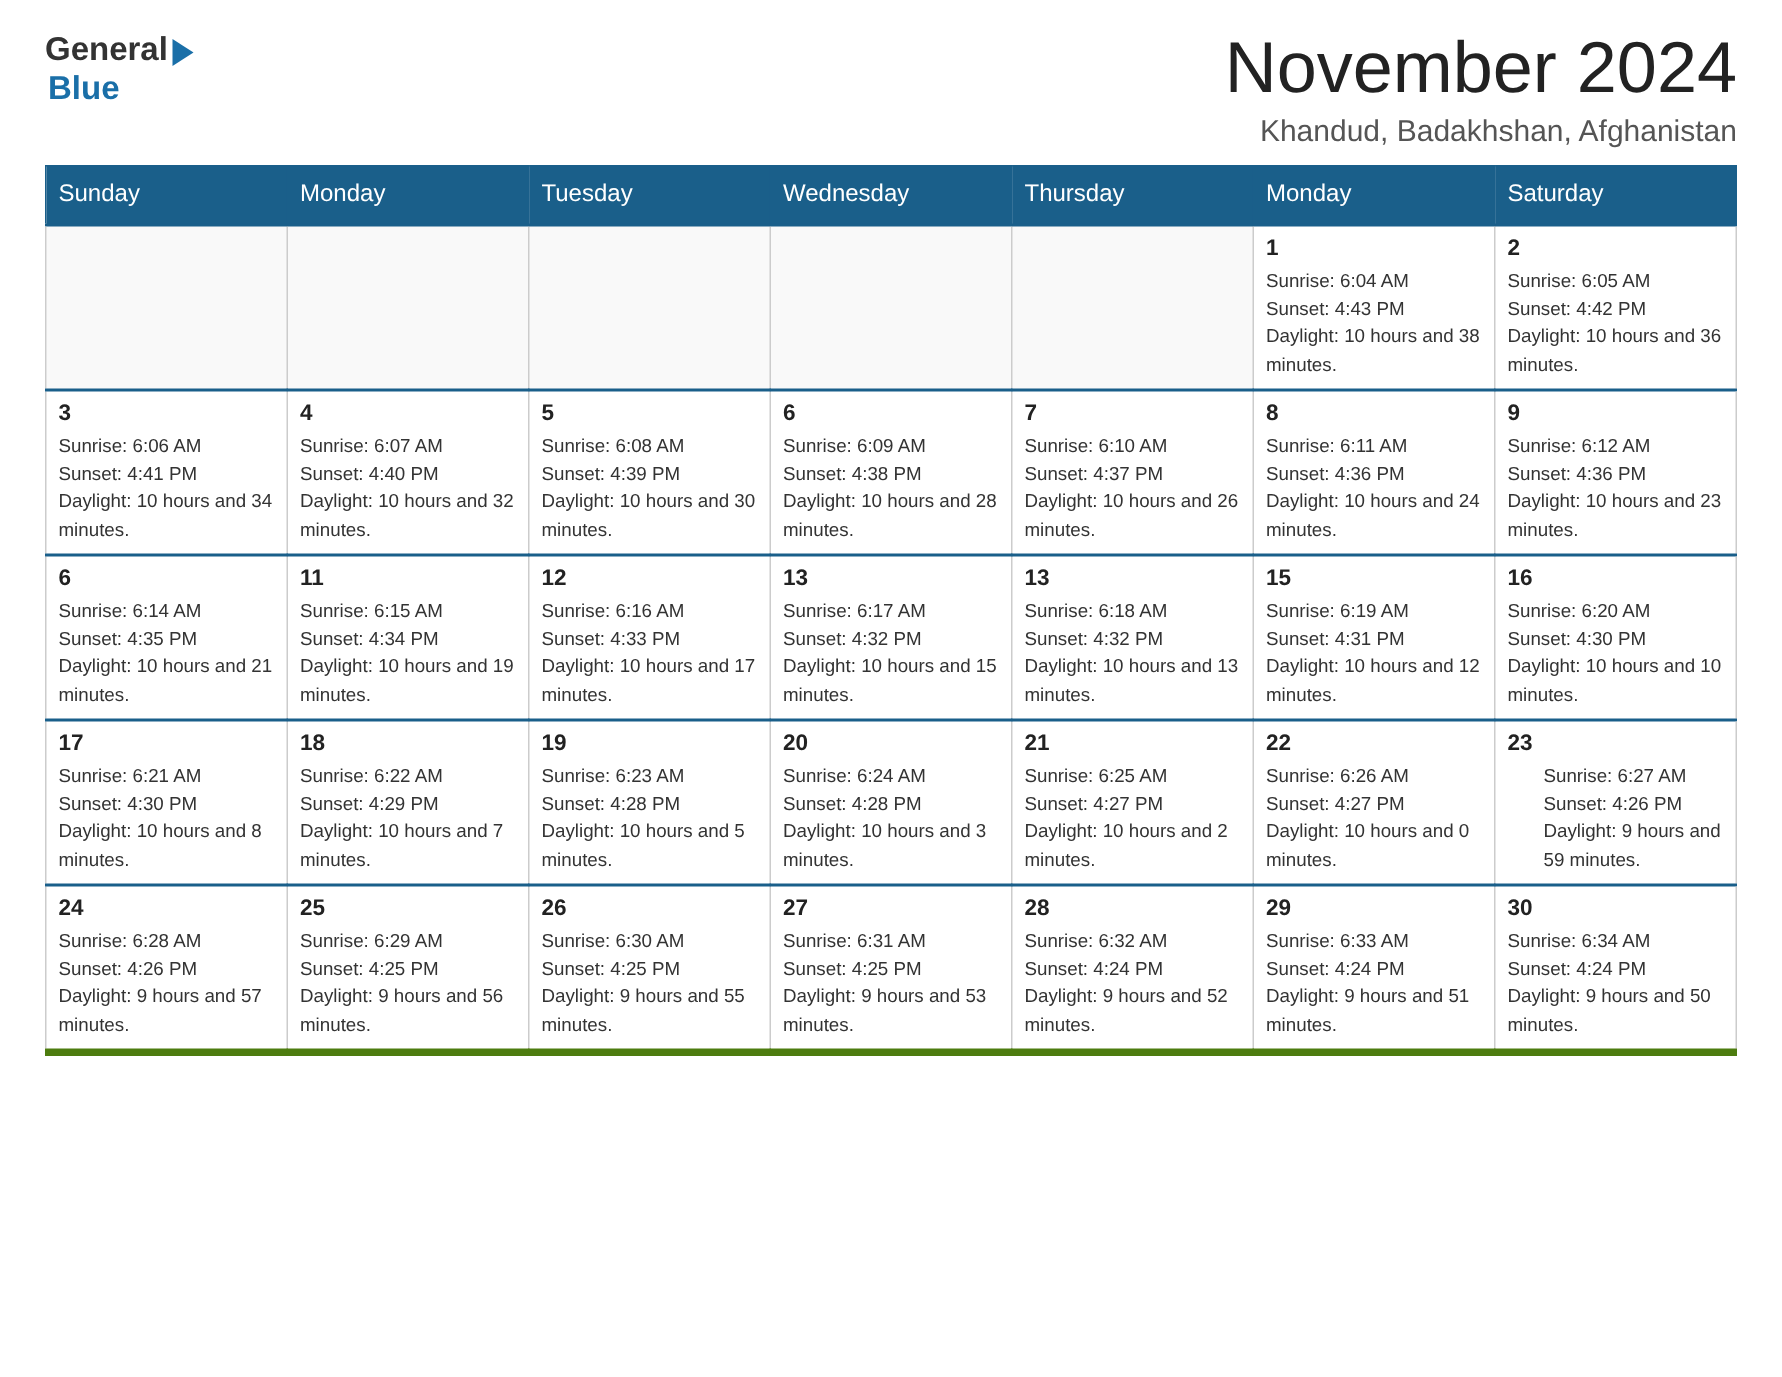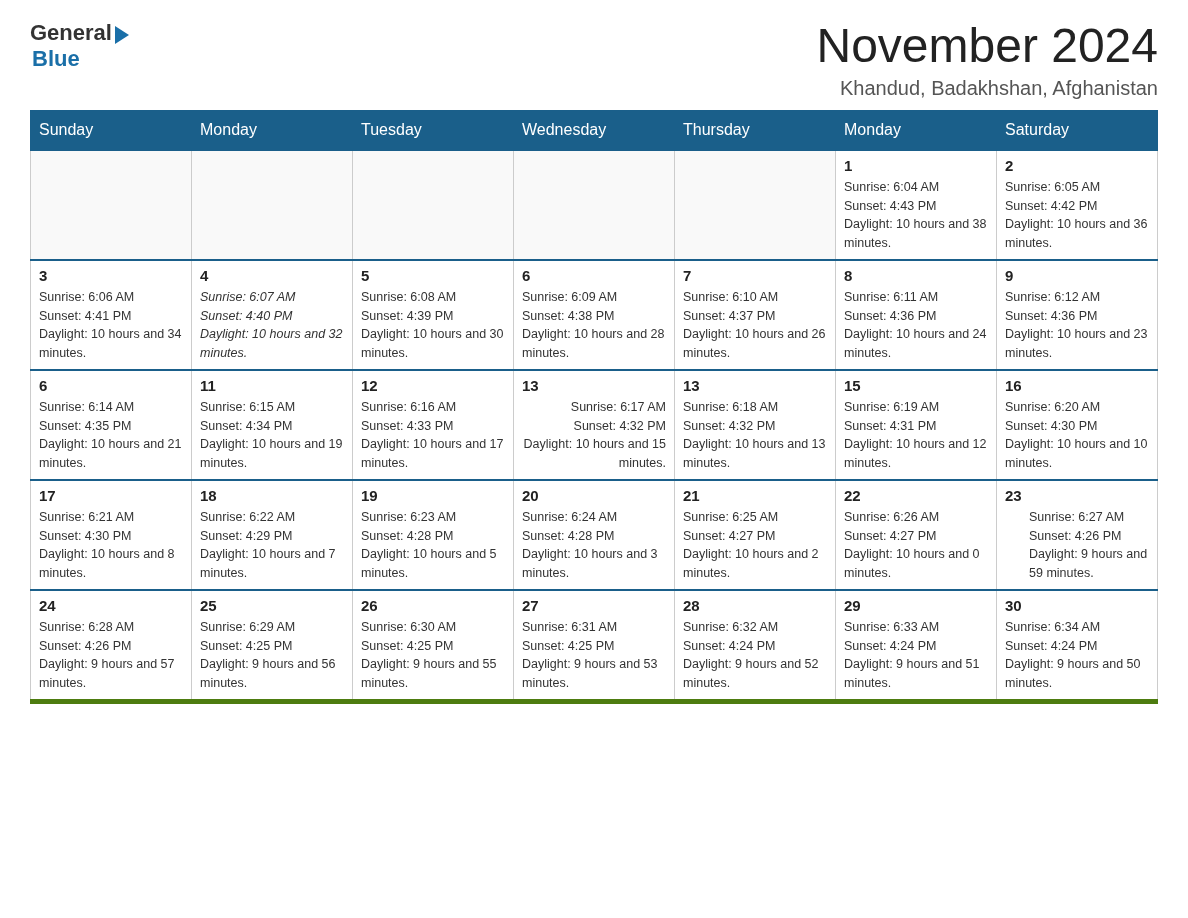--- a/index.html
+++ b/index.html
@@ -162,7 +162,7 @@
         </td>
         <td>
           <span class="day-number">4</span>
-          <div class="day-info" style="white-space: pre-line; font-style: italic;">Sunrise: 6:07 AM
+          <div class="day-info" style="white-space: pre-line;">Sunrise: 6:07 AM
 Sunset: 4:40 PM
 Daylight: 10 hours and 32 minutes.</div>
         </td>

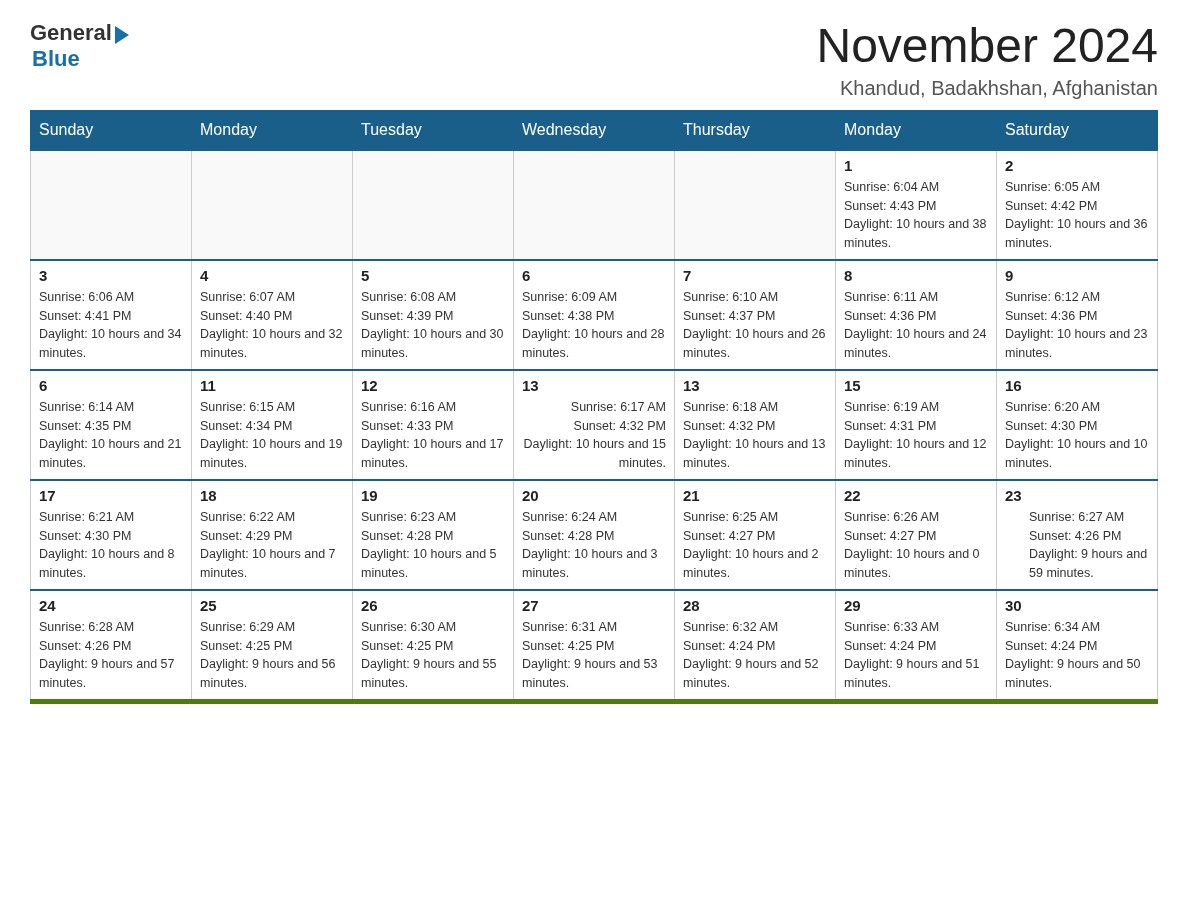--- a/index.html
+++ b/index.html
@@ -218,7 +218,7 @@
         </td>
         <td>
           <span class="day-number">13</span>
-          <div class="day-info" style="white-space: pre-line; text-align: right;">Sunrise: 6:17 AM
+          <div class="day-info" style="white-space: pre-line;">Sunrise: 6:17 AM
 Sunset: 4:32 PM
 Daylight: 10 hours and 15 minutes.</div>
         </td>

